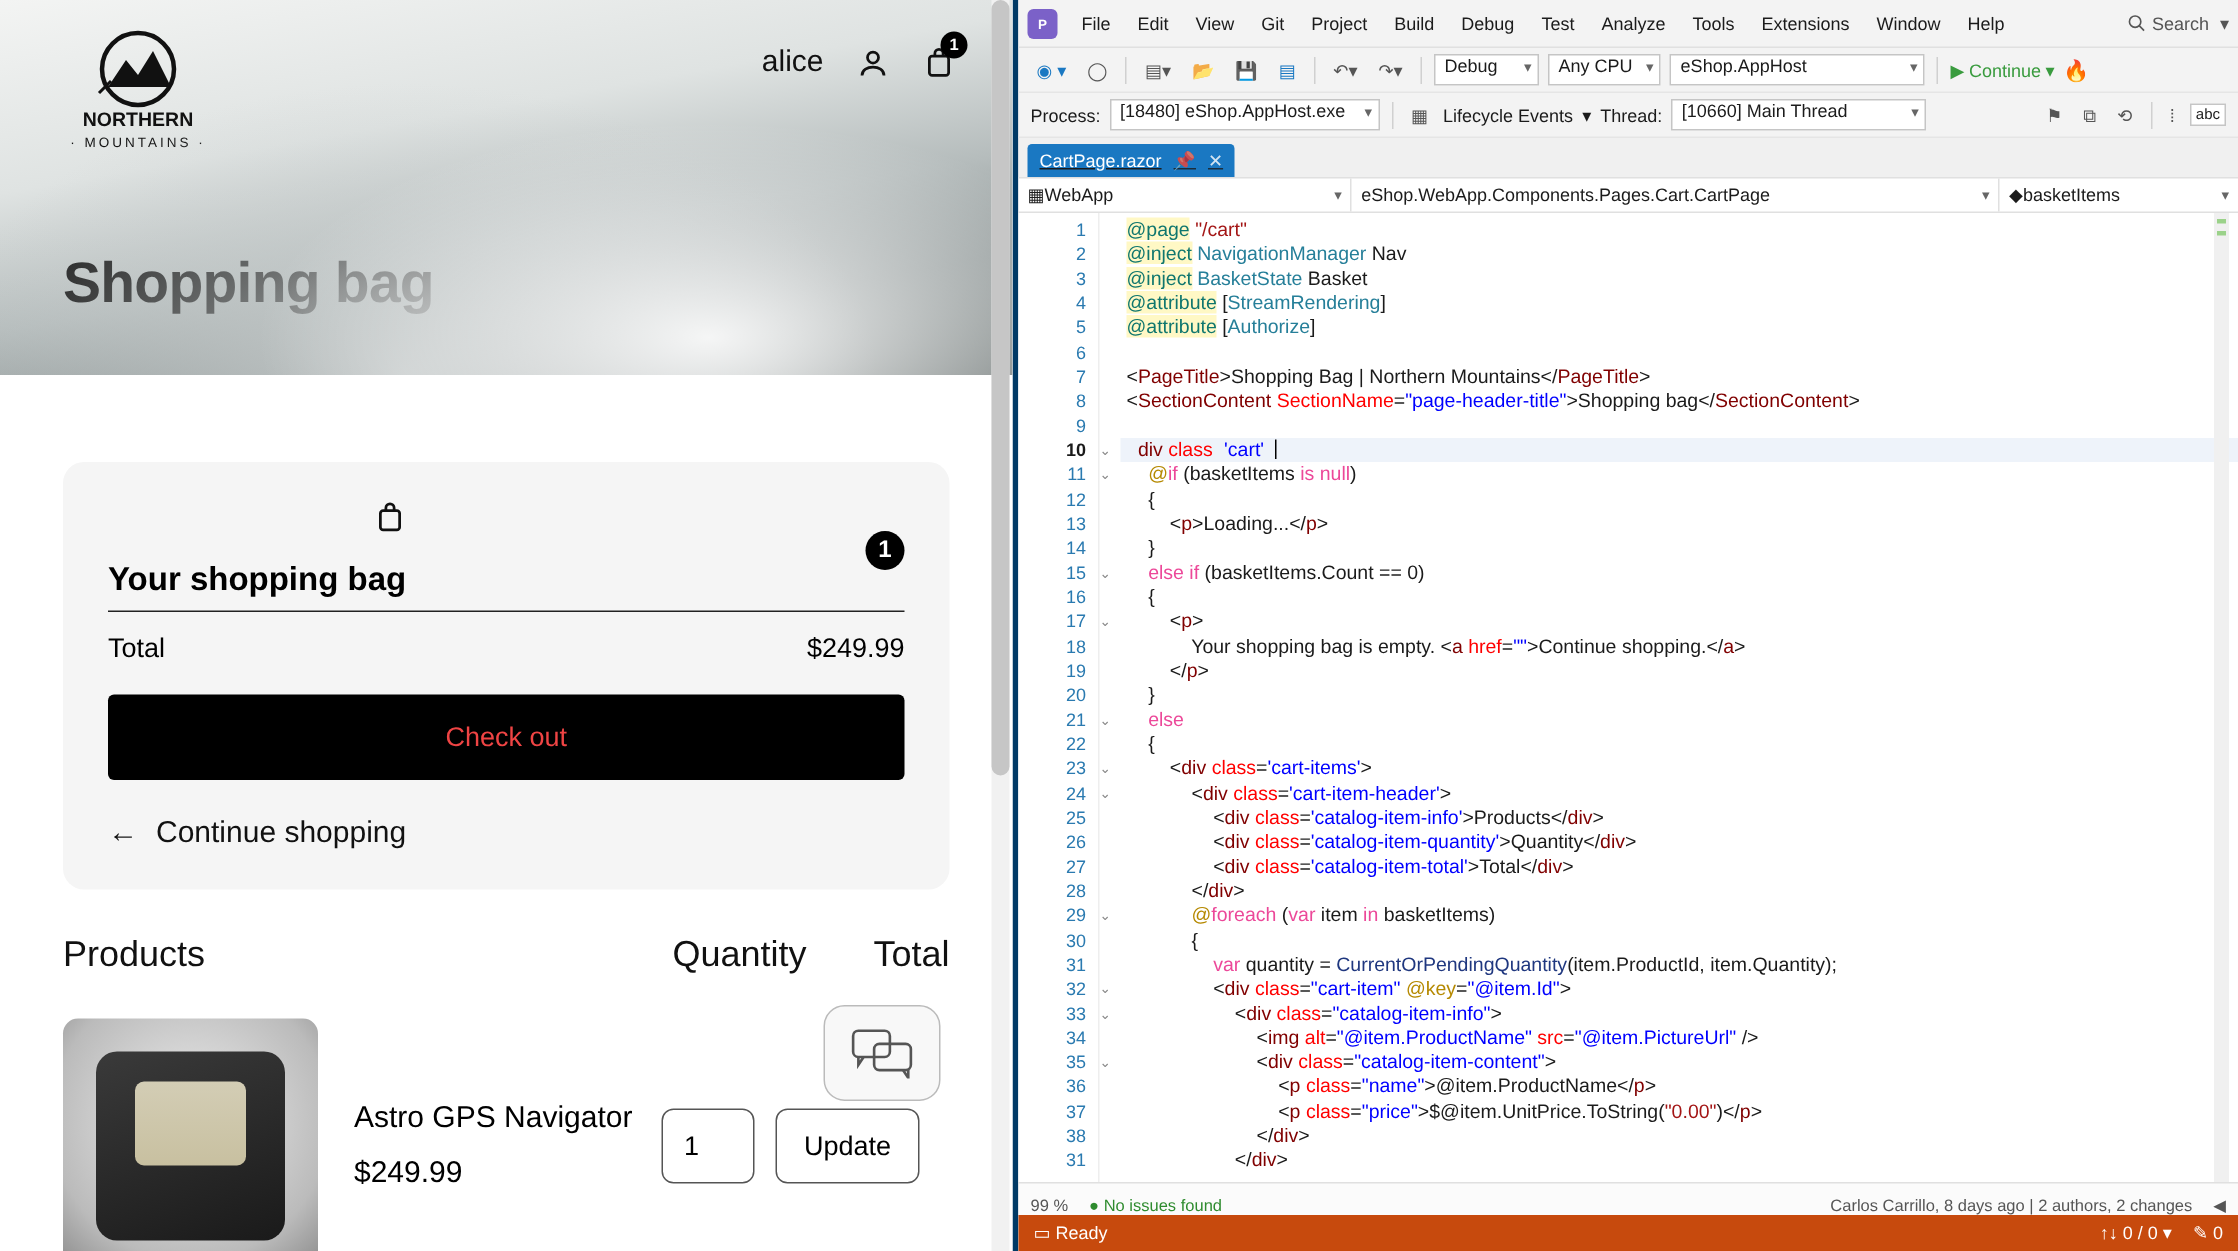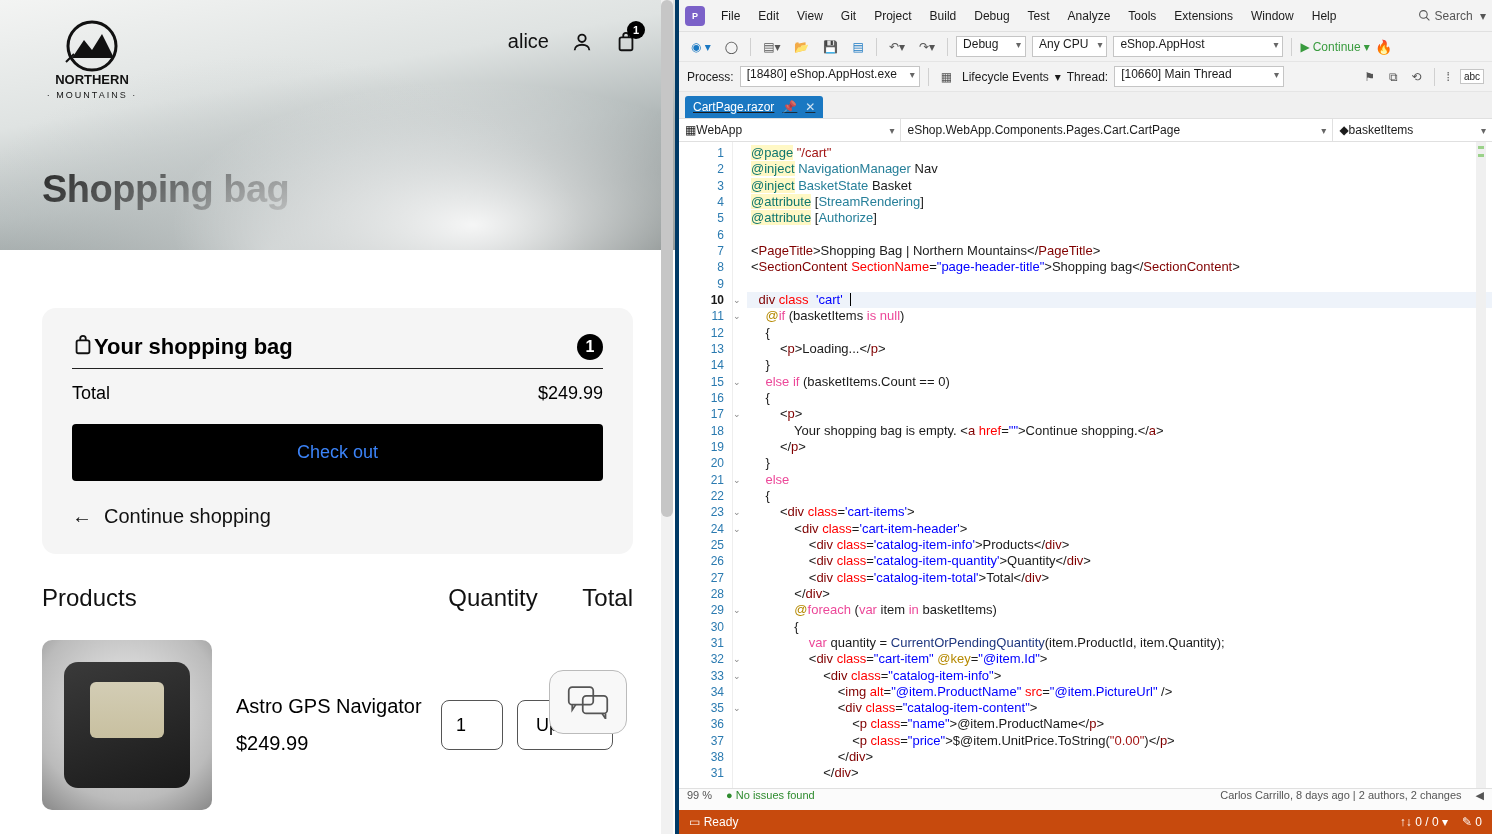--- a/index.html
+++ b/index.html
@@ -23,7 +23,7 @@
 
   .cart-panel { margin:58px 42px 16px; background:#f5f5f5; border-radius:14px; padding:26px 30px 26px; }
   .cart-panel .panel-head { display:flex; align-items:center; justify-content:space-between; border-bottom:1px solid #222; padding-bottom:8px; }
-  .cart-panel .panel-head .titlewrap{ display:flex; align-items:flex-end; gap:0; }
+  .cart-panel .panel-head .titlewrap{ display:flex; align-items:flex-end; gap:12px;flex-direction:column; }
   .cart-panel .panel-head .title { font-size:22px; font-weight:600; }
   .badge-big { background:#000; color:#fff; border-radius:50%; width:26px; height:26px; display:flex; align-items:center; justify-content:center; font-weight:700; }
   .totals-row { display:flex; justify-content:space-between; margin-top:14px; font-size:18px; }

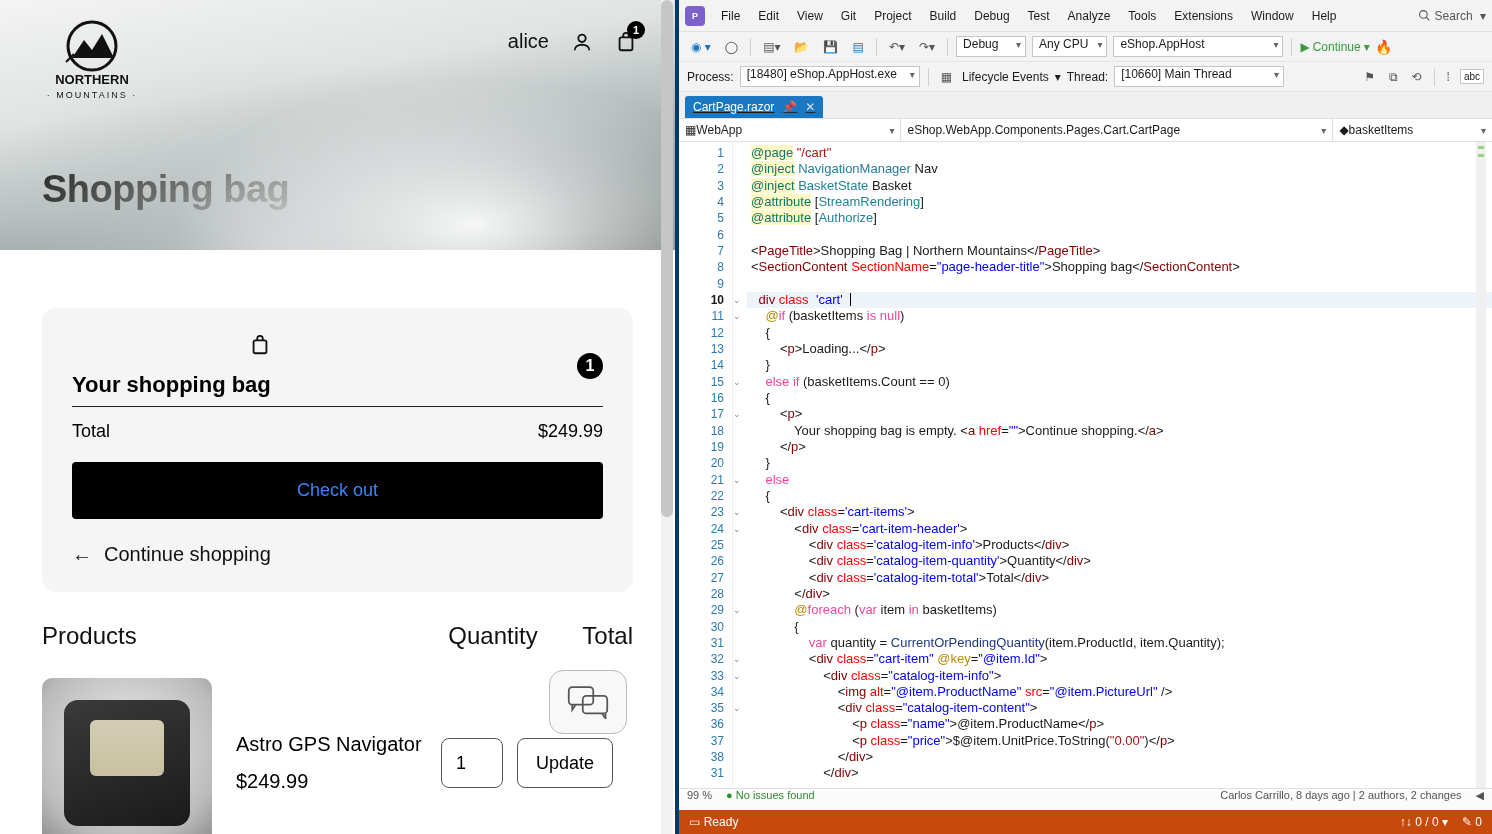--- a/index.html
+++ b/index.html
@@ -27,7 +27,7 @@
   .cart-panel .panel-head .title { font-size:22px; font-weight:600; }
   .badge-big { background:#000; color:#fff; border-radius:50%; width:26px; height:26px; display:flex; align-items:center; justify-content:center; font-weight:700; }
   .totals-row { display:flex; justify-content:space-between; margin-top:14px; font-size:18px; }
-  .checkout-btn { margin-top:20px; width:100%; background:#000; color:#3b82f6; border:none; padding:18px; font-size:18px; border-radius:4px; cursor:pointer;}
+  .checkout-btn { margin-top:20px; width:100%; background:#000; color:#ef4444; border:none; padding:18px; font-size:18px; border-radius:4px; cursor:pointer;}
   .continue-link { display:flex; align-items:center; gap:12px; margin-top:24px; font-size:20px; color:#111; cursor:pointer;}
   .continue-link .arrow { font-size:20px; }
 

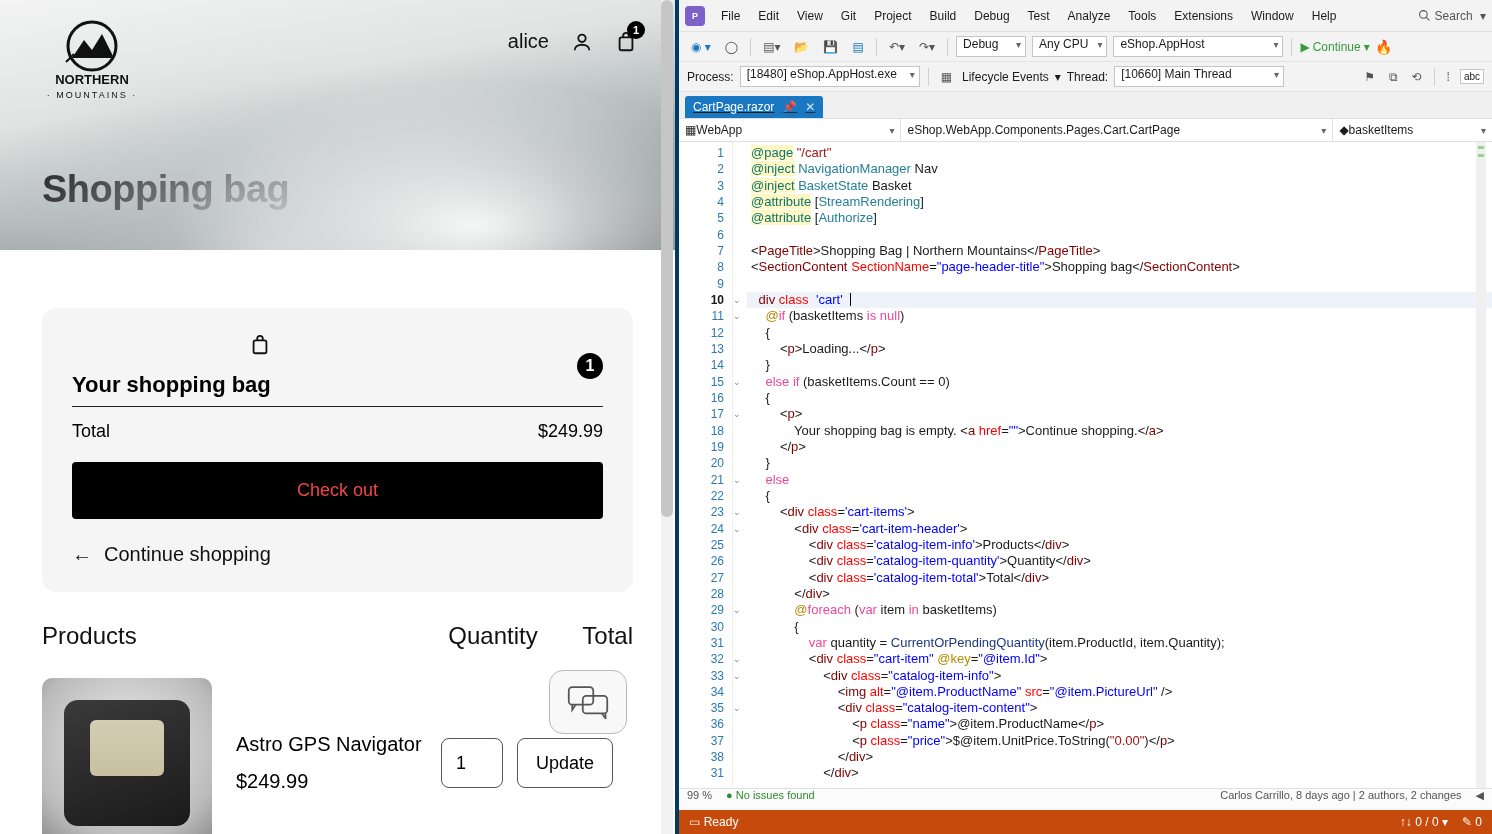--- a/index.html
+++ b/index.html
@@ -91,7 +91,7 @@
   .kw{color:#ec4899;} .str{color:#a31515;} .type{color:#267f99;} .tag{color:#800000;} .attr{color:#ff0000;} .attrval{color:#0000ff;} .ident{color:#1f377f;}
   .razor{color:#b58900;} .razorkw{color:#0f766e;} .hilite{background:#fff8c5;}
 
-  .code-footer{ height:22px; border-top:1px solid #e0e0e0; display:flex;align-items:flex-start; padding:0 8px; gap:14px; background:#fbfbfb; font-size:11px; color:#555;}
+  .code-footer{ height:22px; border-top:1px solid #e0e0e0; display:flex;align-items:flex-end; padding:0 8px; gap:14px; background:#fbfbfb; font-size:11px; color:#555;}
   .code-footer .ok{color:#2e8b2e;}
   .statusbar{ height:24px; background:#c74a0d; color:#fff; display:flex; align-items:center; padding:0 10px; font-size:12px;}
   .statusbar .right{margin-left:auto; display:flex; gap:14px;}

